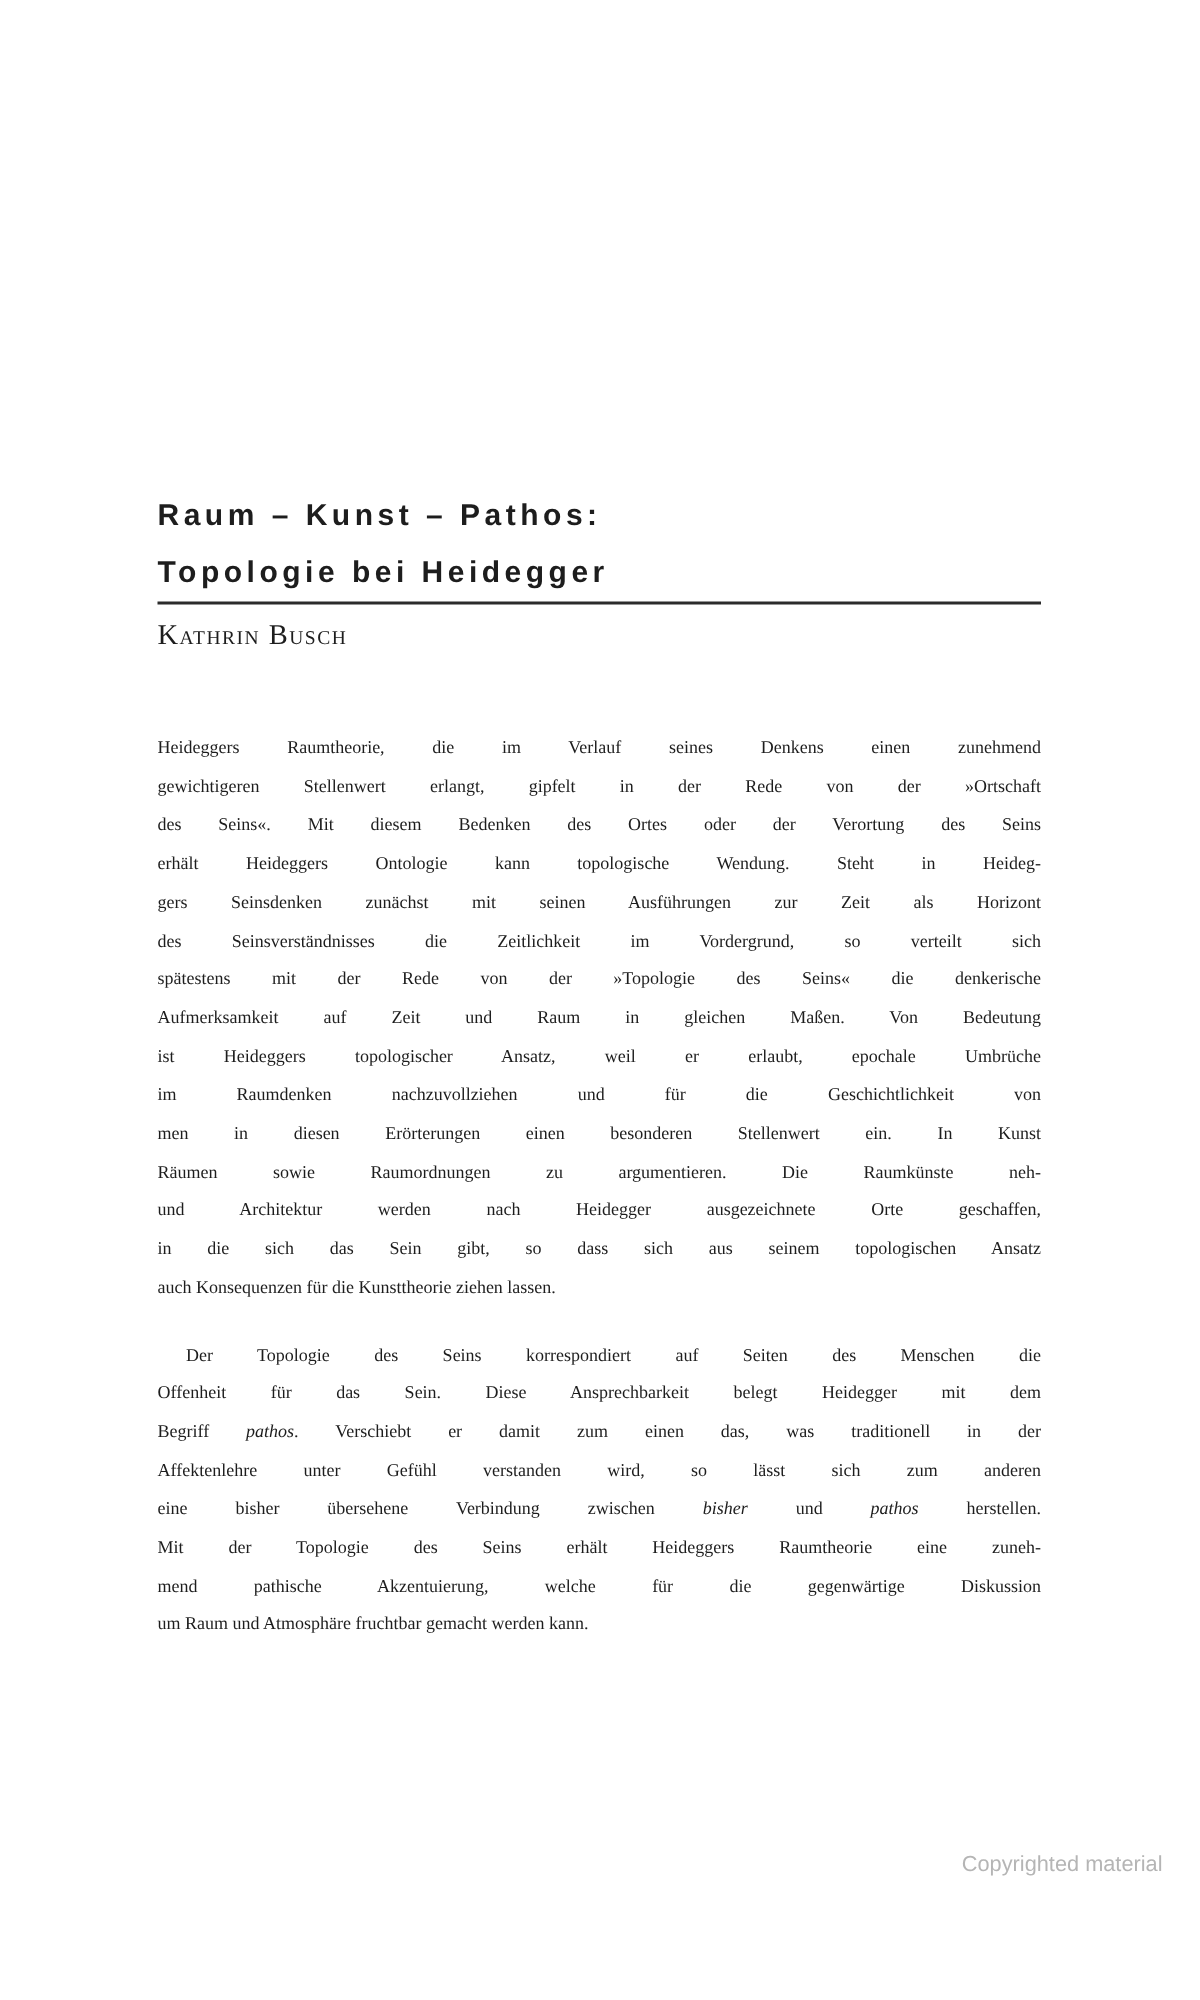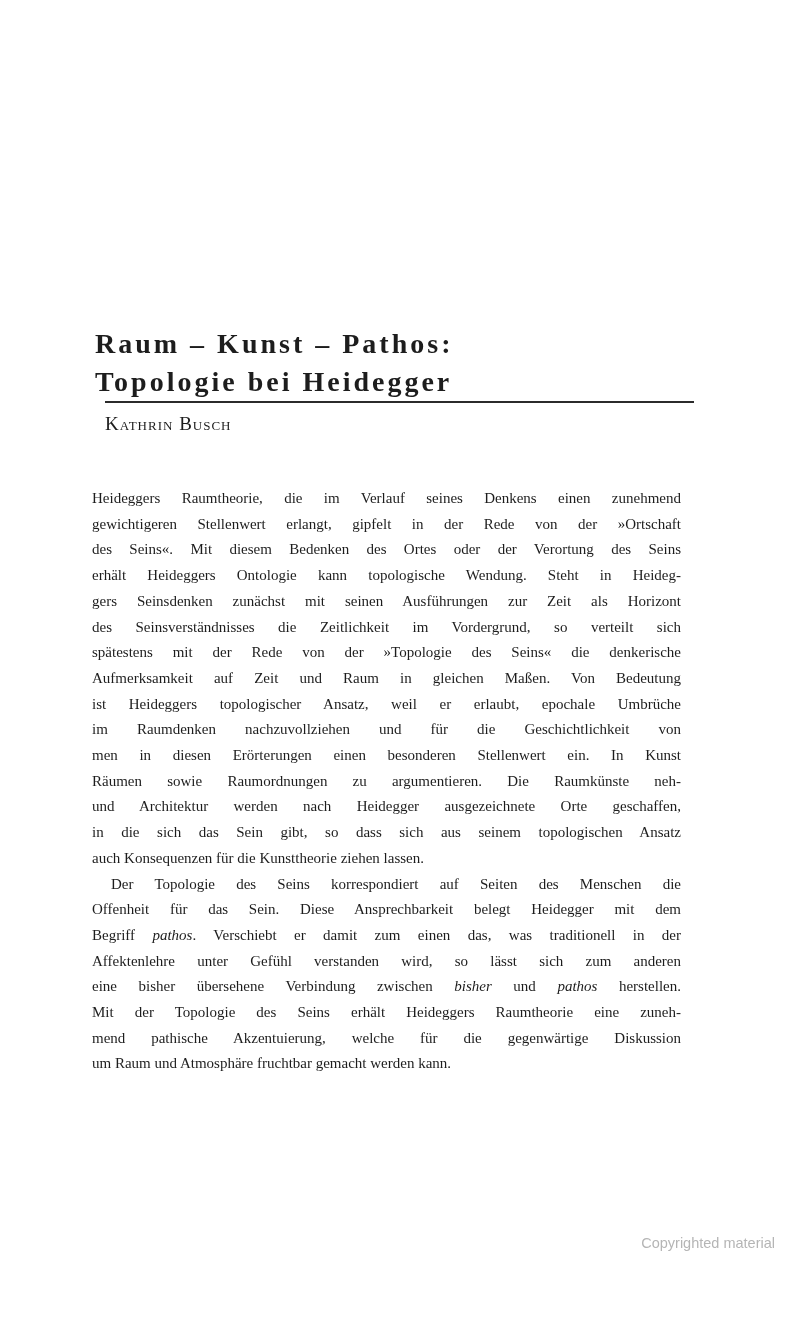--- a/index.html
+++ b/index.html
@@ -15,11 +15,11 @@
   }
   .chapter-title-line {
     position: absolute;
-    left: 95px;
+    left: 105px;
     width: 600px;
-    font-family: Liberation Serif, serif;
+    font-family: Liberation Sans, sans-serif;
     font-weight: bold;
-    font-size: 28px;
+    font-size: 20px;
     line-height: 26px;
     letter-spacing: 3px;
     color: var(--text-color, #1d1d1d);

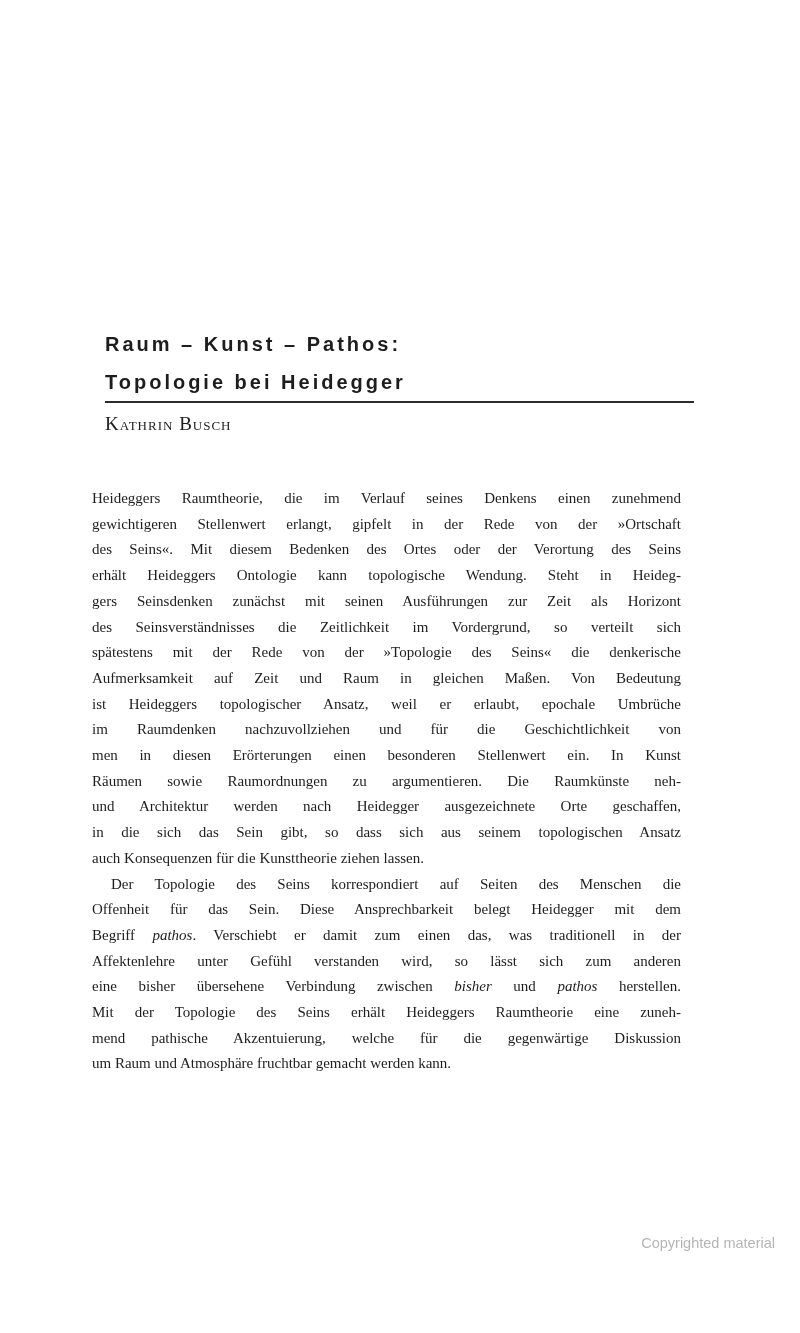--- a/index.html
+++ b/index.html
@@ -48,10 +48,10 @@
   }
   .article-body {
     position: absolute;
-    left: 92px;
+    left: 105px;
     top: 486px;
     width: 589px;
-    font-size: 15px;
+    font-size: 12px;
     line-height: 25.7px;
     color: var(--text-color, #1d1d1d);
   }

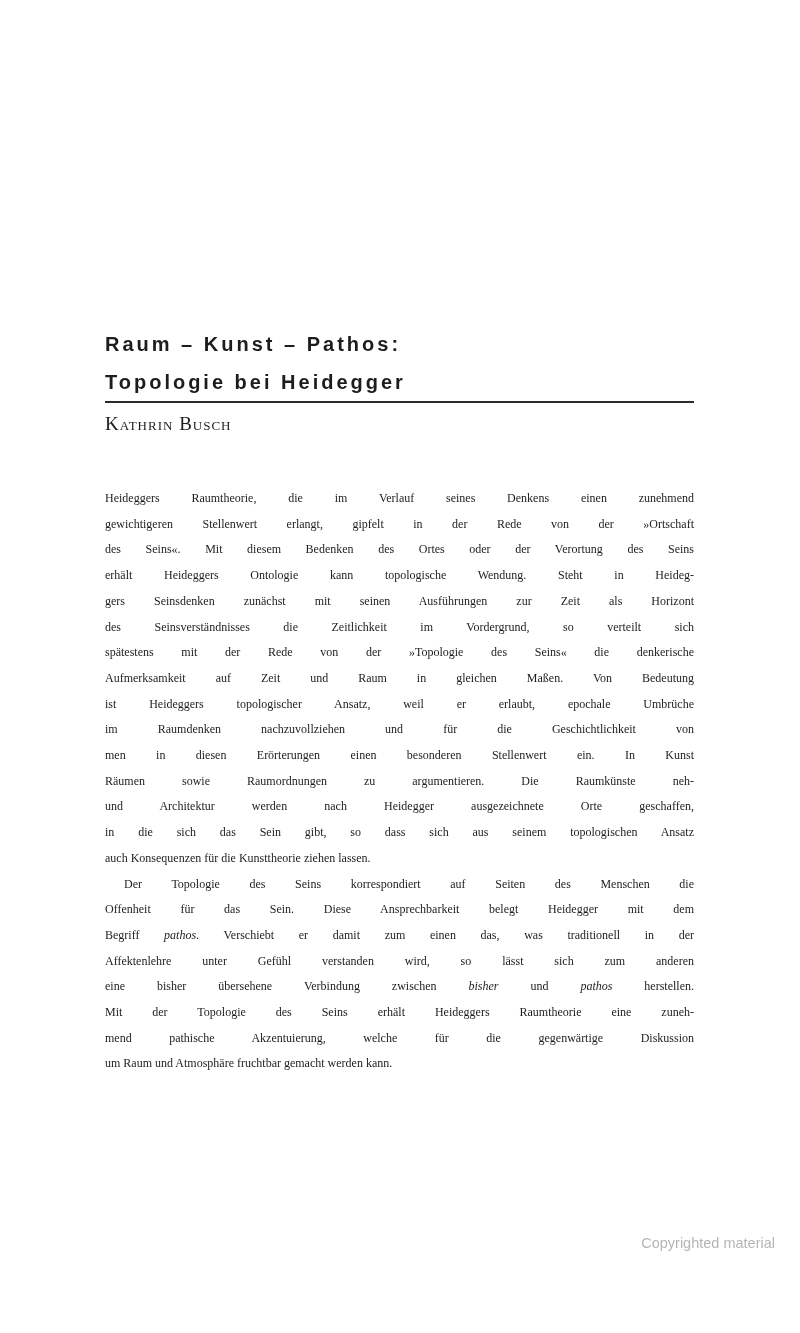--- a/index.html
+++ b/index.html
@@ -62,7 +62,7 @@
     white-space: normal;
   }
   .line.last { text-align-last: left; -moz-text-align-last: left; }
-  .line.indent { text-indent: 19px; }
+  .line.indent { text-indent: 19px; margin-top: 19px; }
   .line i { font-style: italic; }
   .watermark {
     position: absolute;

